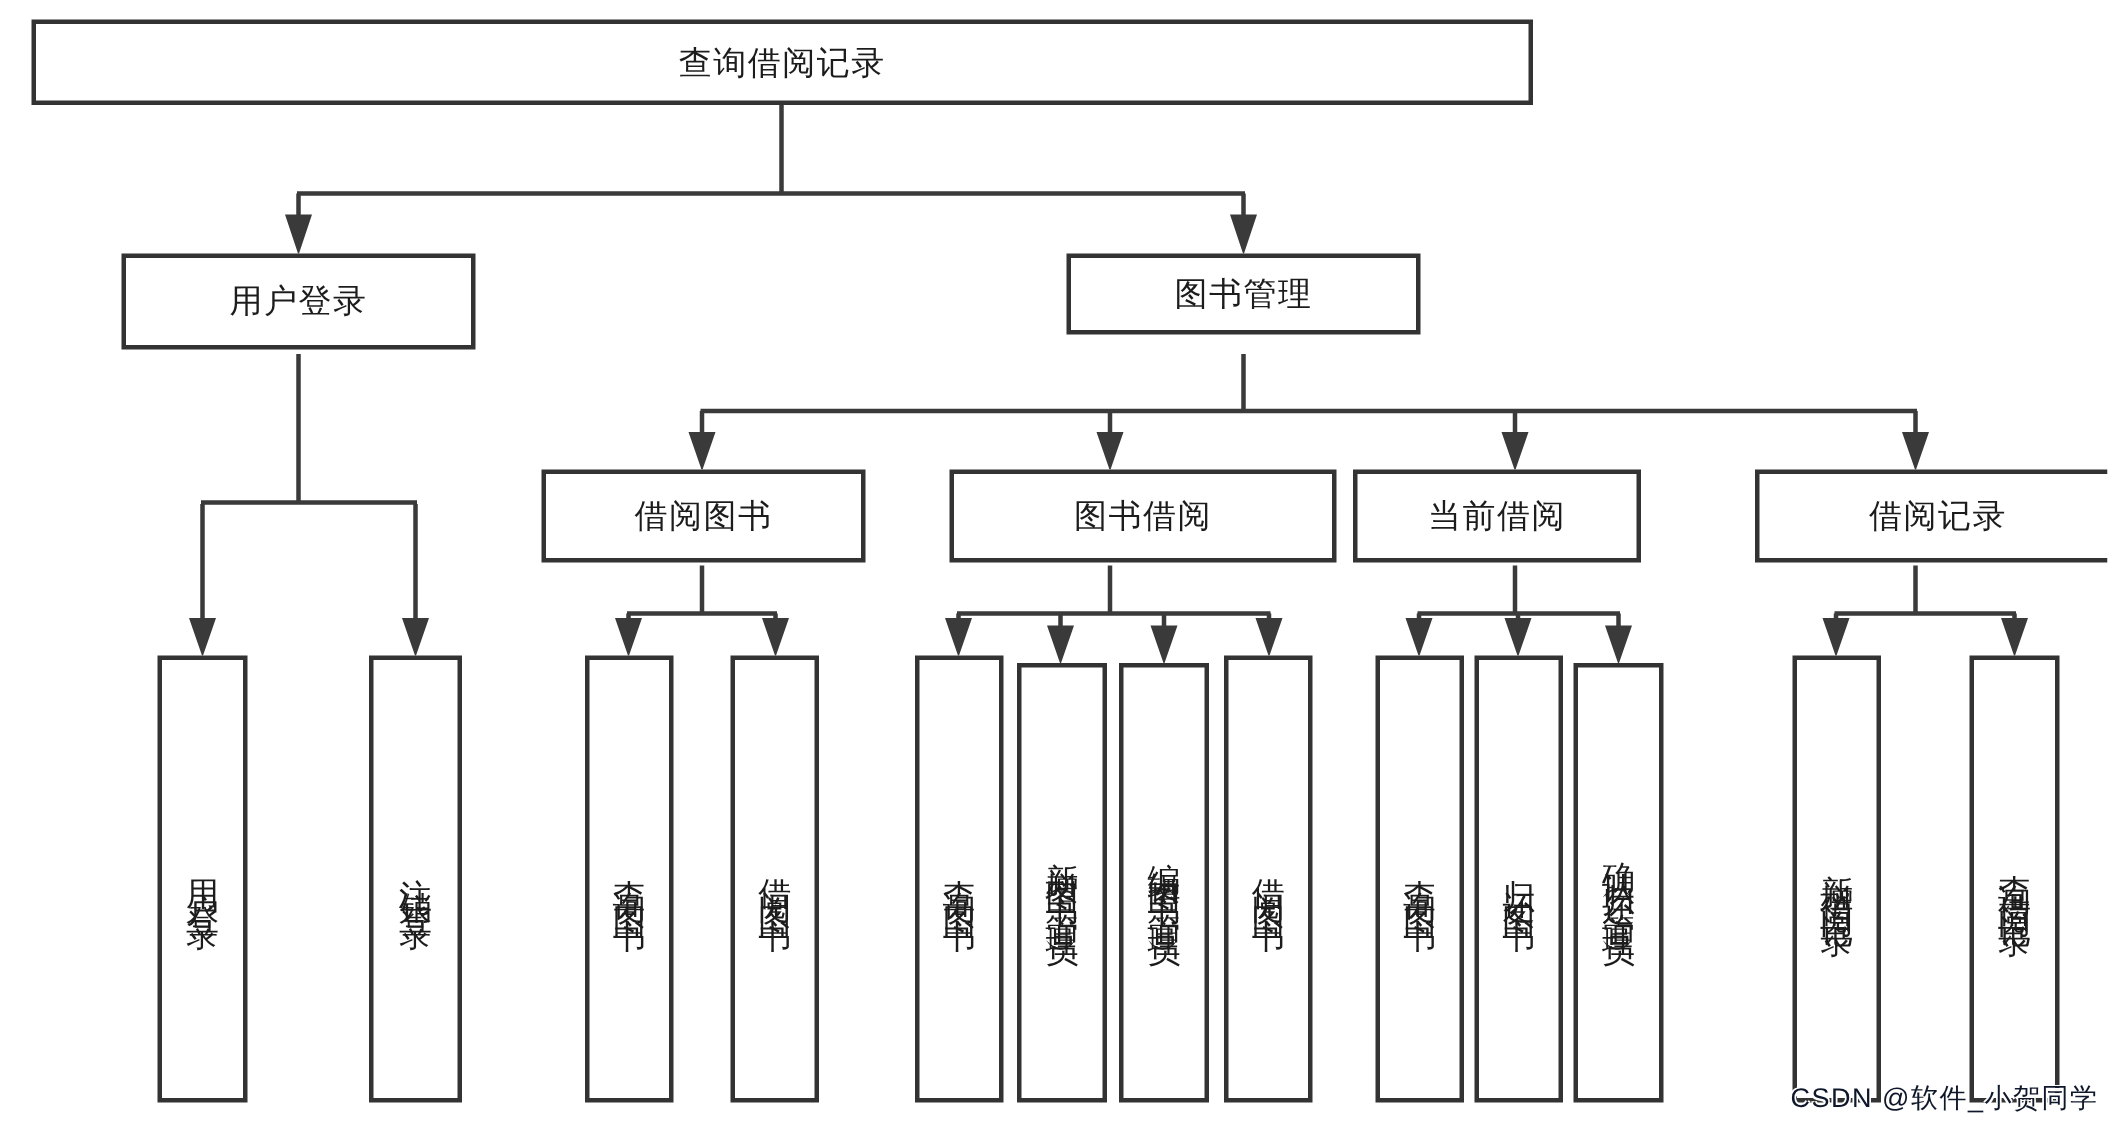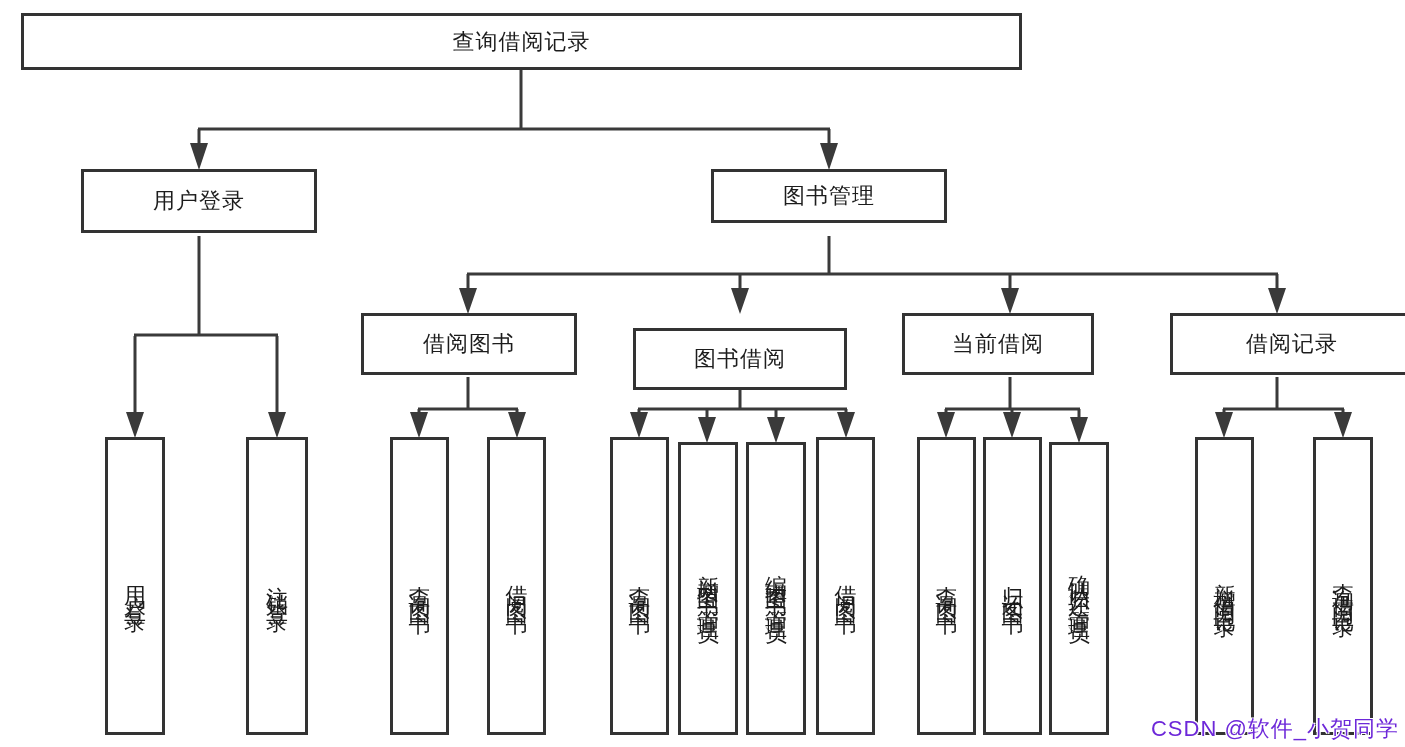--- a/index.html
+++ b/index.html
@@ -128,7 +128,7 @@
   <div class="box hbox" style="left:361px; top:313px; width:216px; height:62px;">
     <span>借阅图书</span>
   </div>
-  <div class="box hbox" style="left:633px; top:328px; width:214px; height:62px;">
+  <div class="box hbox" style="left:633px; top:313px; width:258px; height:62px;">
     <span>图书借阅</span>
   </div>
   <div class="box hbox" style="left:902px; top:313px; width:192px; height:62px;">

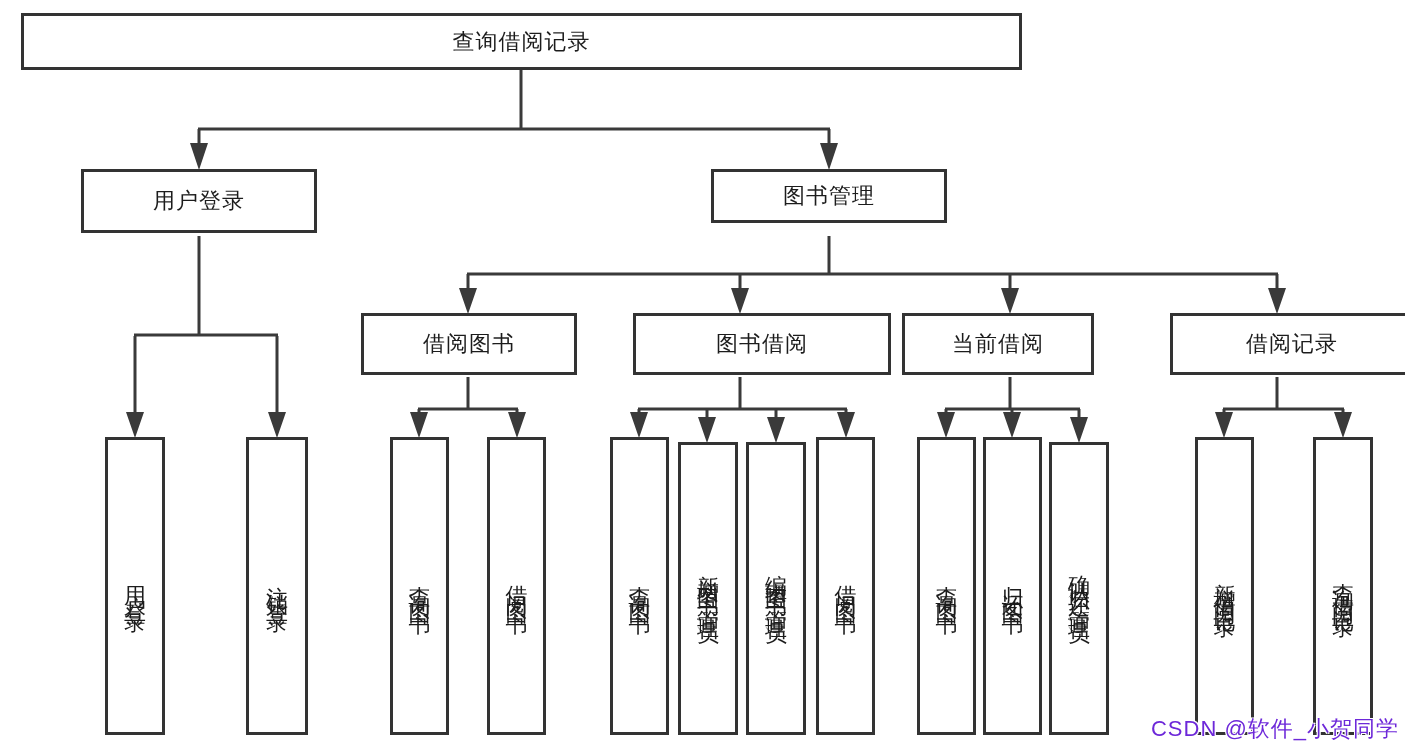--- a/index.html
+++ b/index.html
@@ -42,8 +42,8 @@
     position: absolute;
     right: 6px;
     bottom: 3px;
-    font-size: 22px;
-    color: #6d28d9;
+    font-size: 18px;
+    color: #0f172a;
     letter-spacing: 1px;
     z-index: 5;
     text-shadow: 1px 1px 0 #ffffff, -1px -1px 0 #ffffff, 1px -1px 0 #ffffff, -1px 1px 0 #ffffff;

